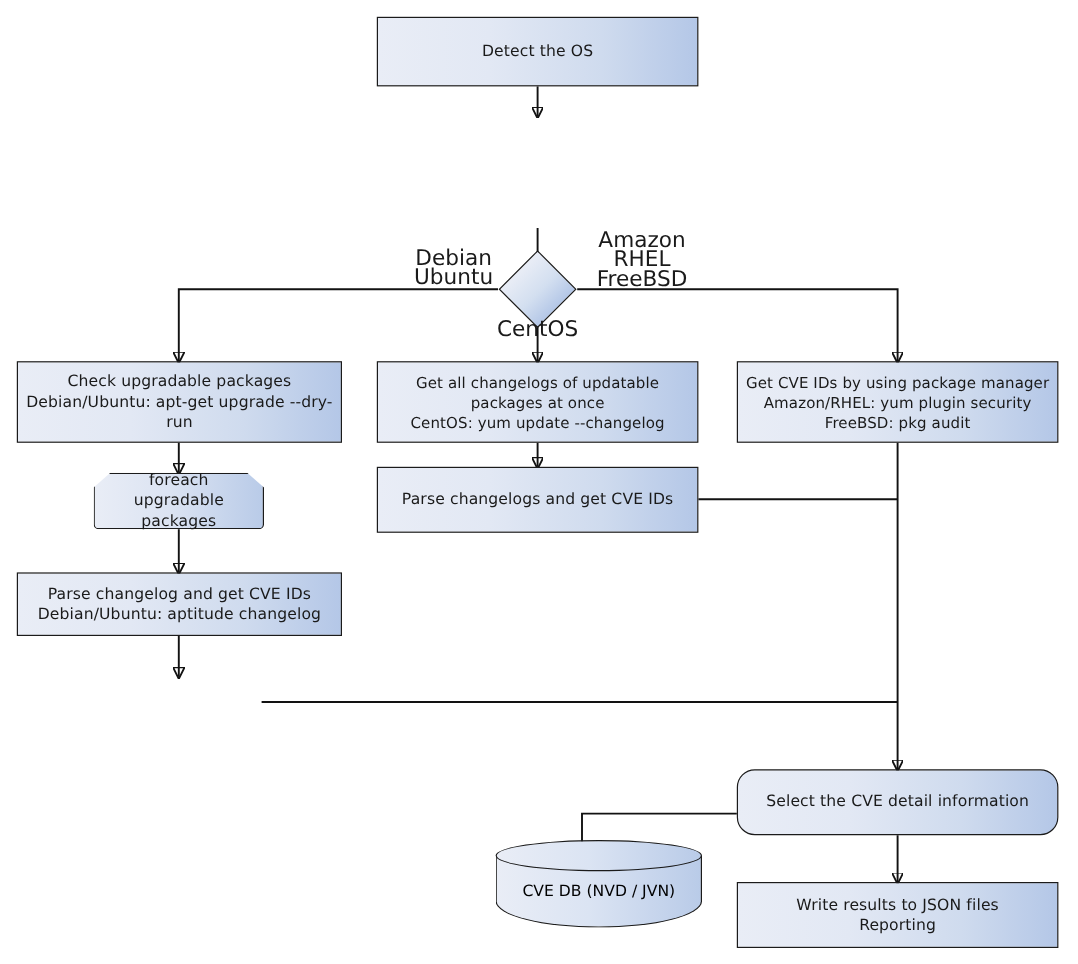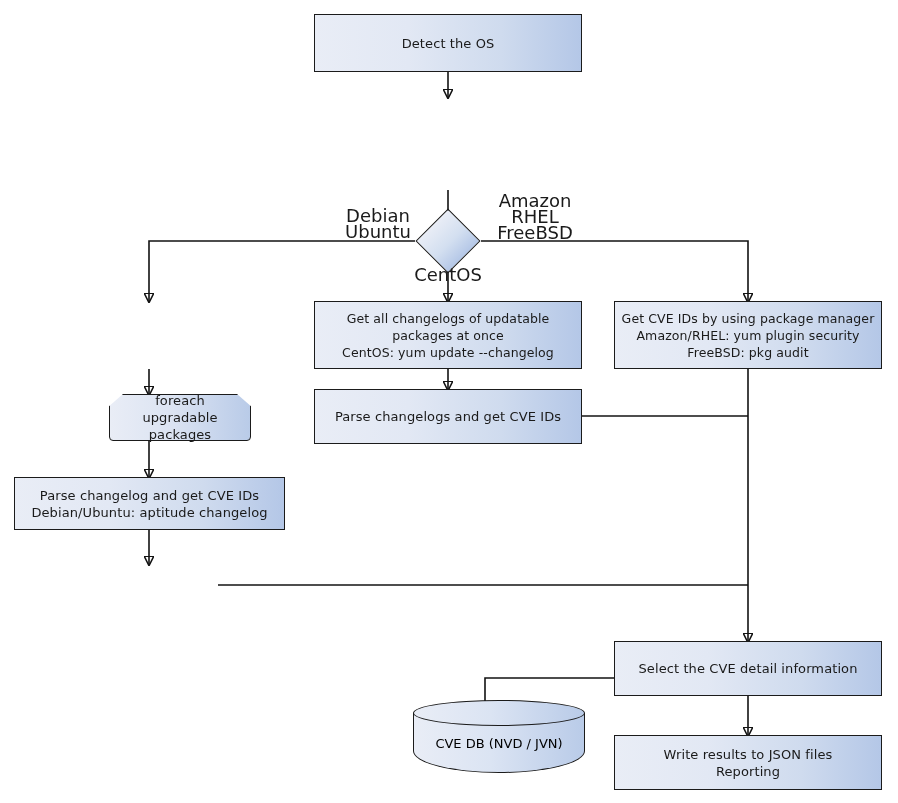--- a/index.html
+++ b/index.html
@@ -207,6 +207,10 @@
 
   <div class="elabel" style="left:398px; top:267px; width:100px;">CentOS</div>
 
+  <div class="node" style="left:14px; top:301px; width:271px; height:68px;">
+    <span class="txt">Check upgradable packages
+Debian/Ubuntu: apt-get upgrade --dry-run</span>
+  </div>
 
   <div class="node" style="left:314px; top:301px; width:268px; height:68px; font-size:12.5px;">
     <span class="txt">Get all changelogs of updatable packages at once

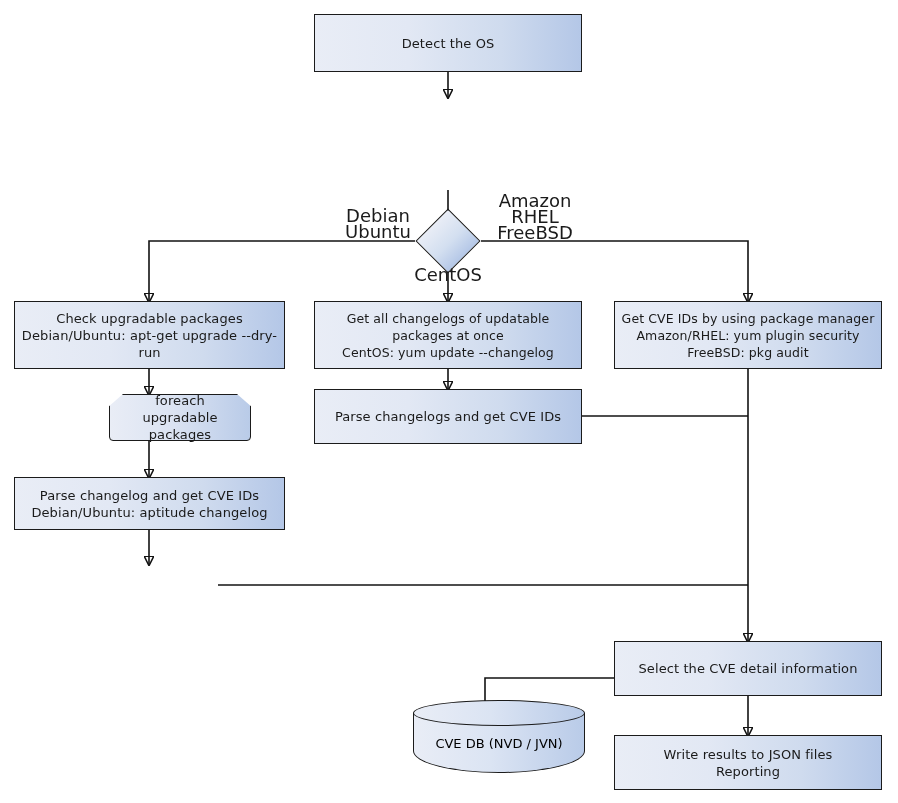--- a/index.html
+++ b/index.html
@@ -58,7 +58,6 @@
     border: none;
     background: transparent;
     padding: 0;
-    margin-left: 31px;
   }
   .loop-start .shp {
     position: absolute;

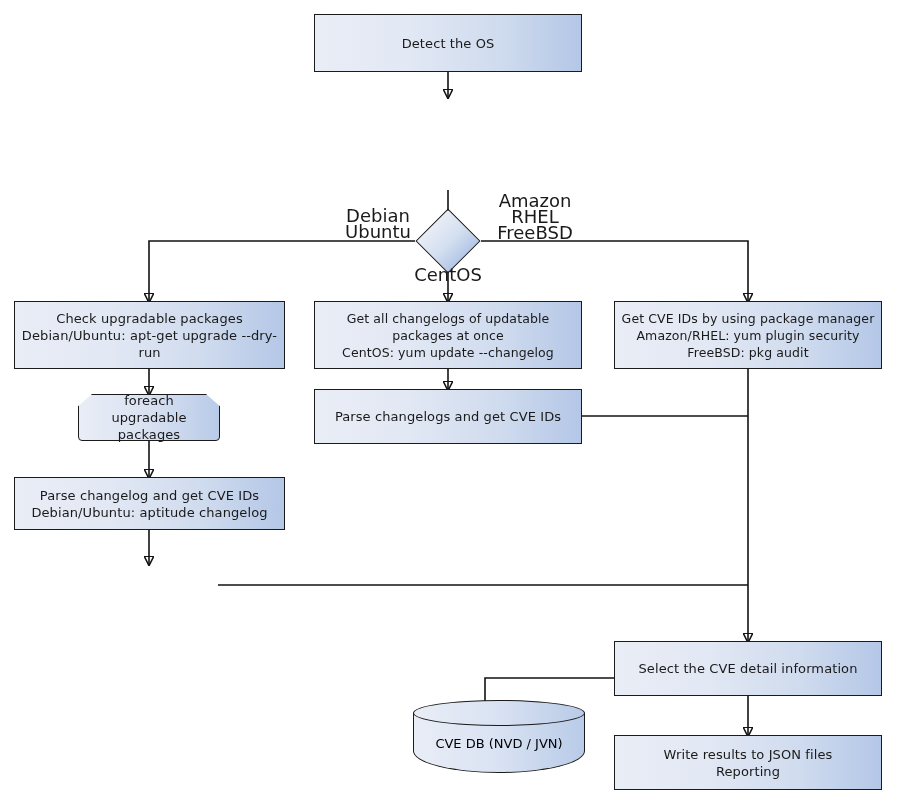--- a/index.html
+++ b/index.html
@@ -238,7 +238,7 @@
   </div>
 
 
-  <div class="node" style="left:614px; top:641px; width:268px; height:55px;">
+  <div class="node" style="left:614px; top:641px; width:268px; height:55px;border-radius:15px;">
     <span class="txt">Select the CVE detail information</span>
   </div>
 

